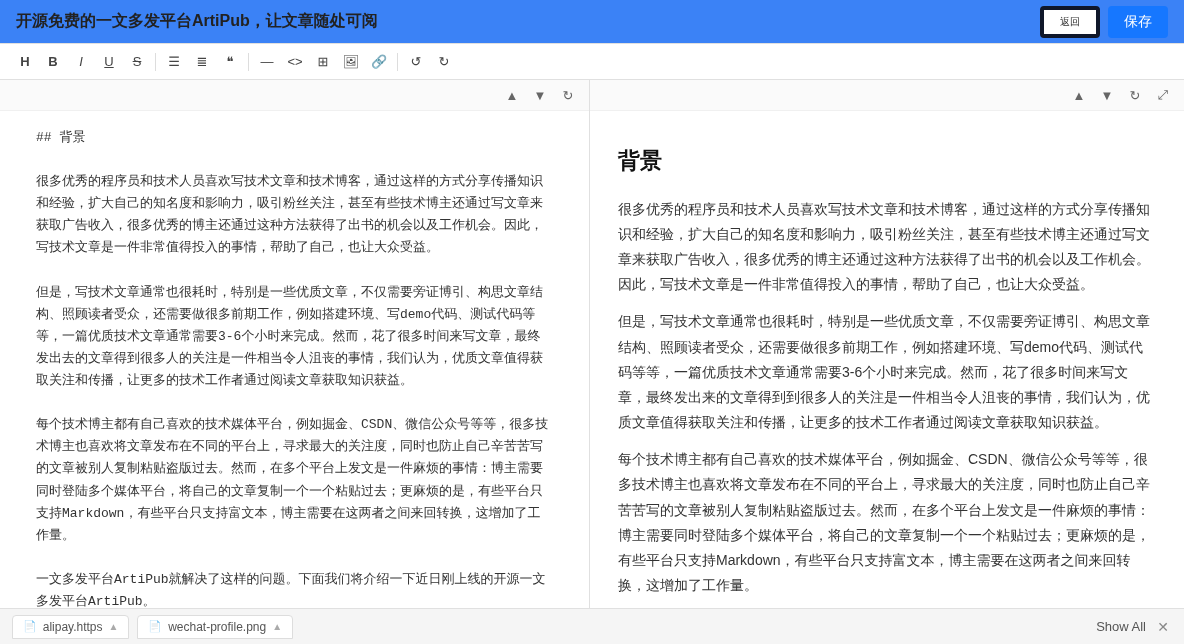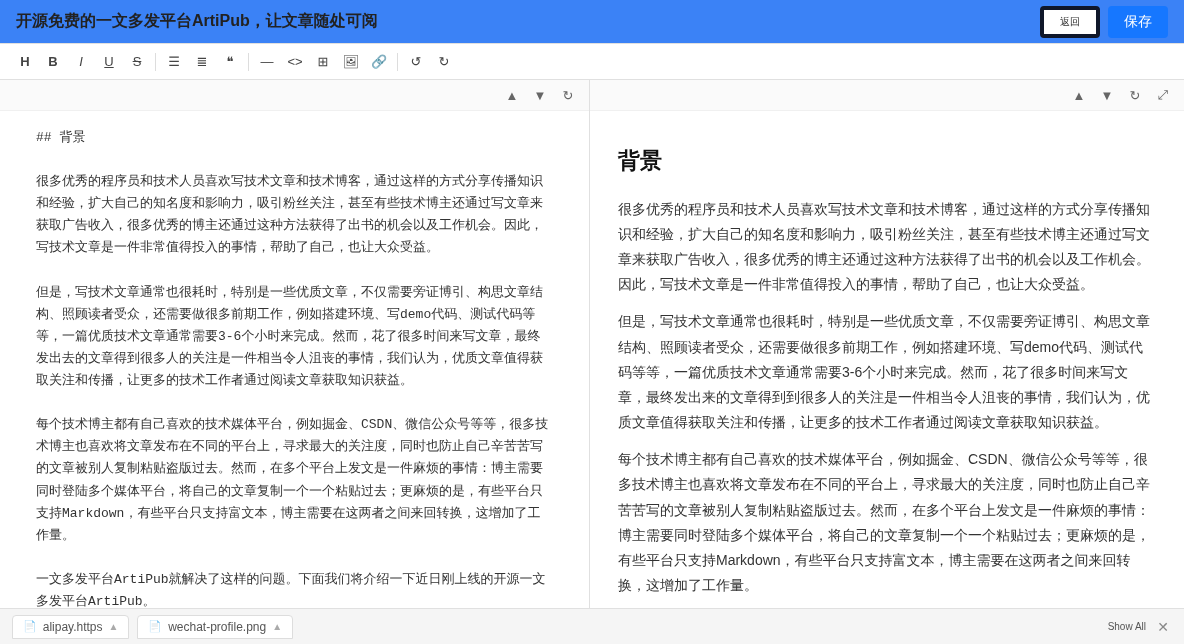--- a/index.html
+++ b/index.html
@@ -85,7 +85,7 @@
     .file-tab .file-arrow { color: #aaa; font-size: 10px; }
     .show-all-btn {
       display: flex; align-items: center; gap: 4px;
-      font-size: 10px; color: #555; cursor: pointer; background: none; border: none; text-align: center;
+      font-size: 13px; color: #555; cursor: pointer; background: none; border: none; text-align: center;
     }
     .close-all-btn {
       width: 18px; height: 18px; border: none; background: none; cursor: pointer;

